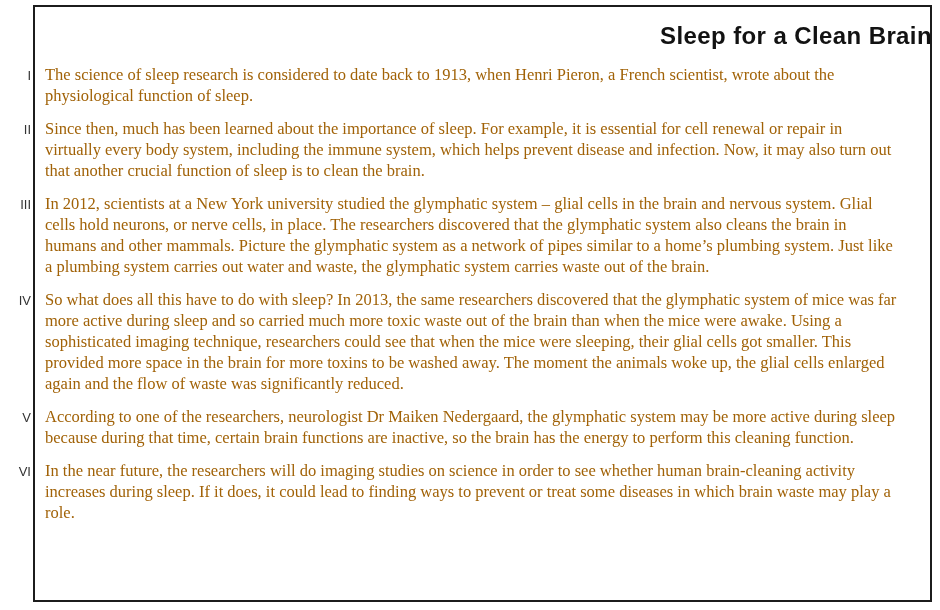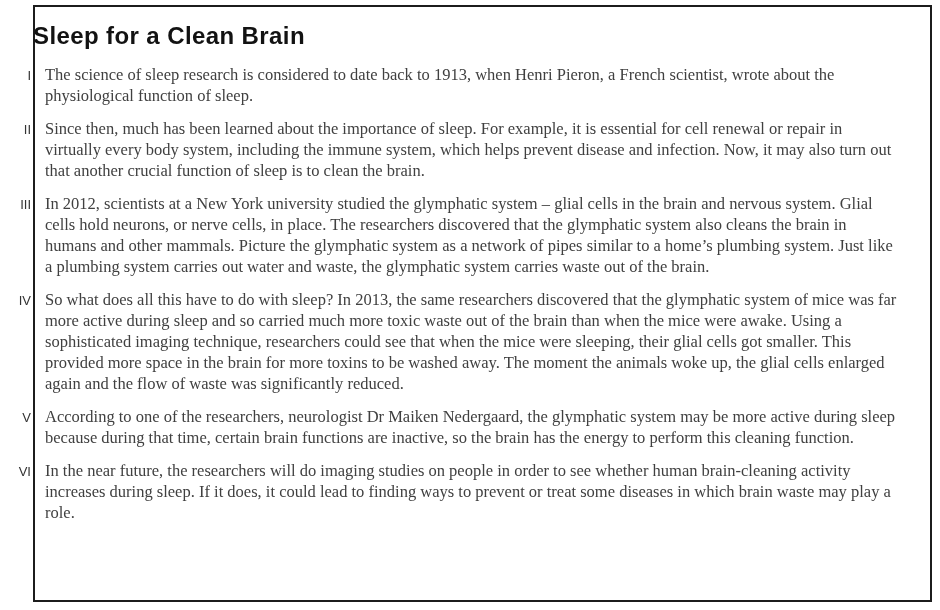--- a/index.html
+++ b/index.html
@@ -34,7 +34,7 @@
   .title {
     margin: 17px 0 0 33px;
     width: 899px;
-    text-align: left;
+    text-align: right;
     font-family: "Liberation Sans", sans-serif;
     font-weight: 700;
     font-size: 24px;

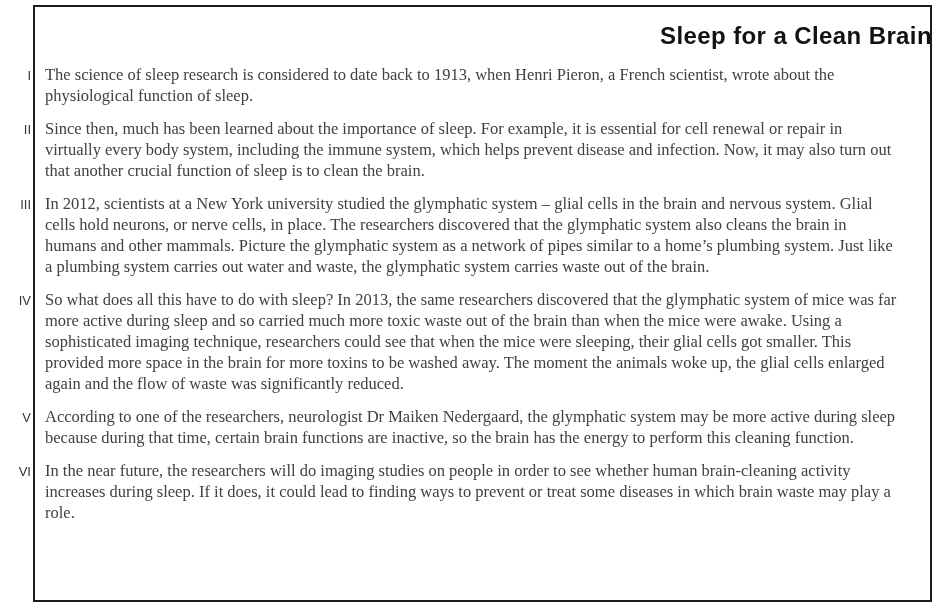--- a/index.html
+++ b/index.html
@@ -67,7 +67,7 @@
     padding-right: 16px;
     font-size: 16.5px;
     line-height: 21px;
-    color: #404040;
+    color: #a16207;
   }
 </style>
 </head>

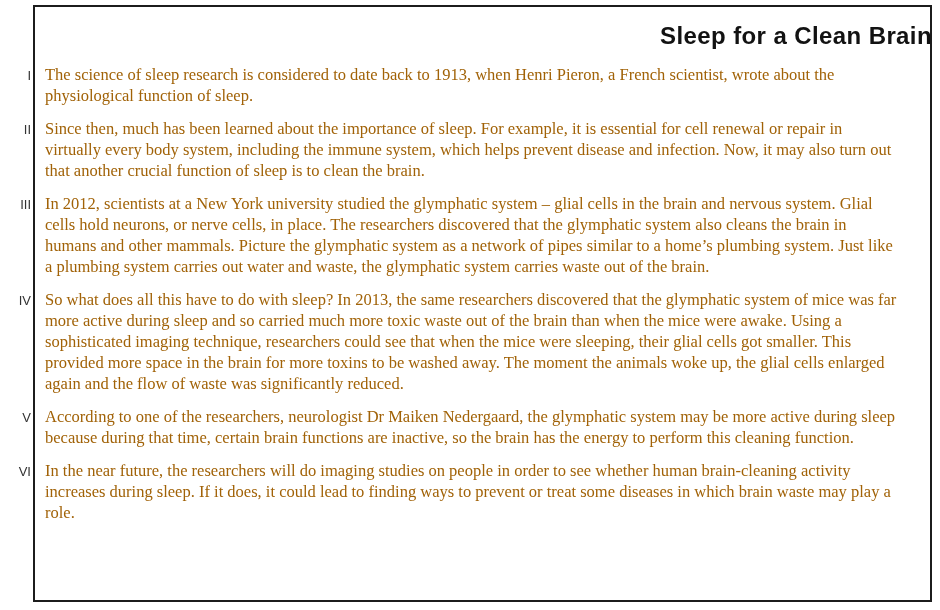--- a/index.html
+++ b/index.html
@@ -106,7 +106,7 @@
 
       <div class="para">
         <div class="numeral">VI</div>
-        <div class="ptext">In the near future, the researchers will do imaging studies on people in order to see whether human brain-cleaning activity increases during sleep. If it does, it could lead to finding ways to prevent or treat some diseases in which brain waste may play a role.</div>
+        <div class="ptext">In the near future, the researchers will do imaging studies on science in order to see whether human brain-cleaning activity increases during sleep. If it does, it could lead to finding ways to prevent or treat some diseases in which brain waste may play a role.</div>
       </div>
 
 

